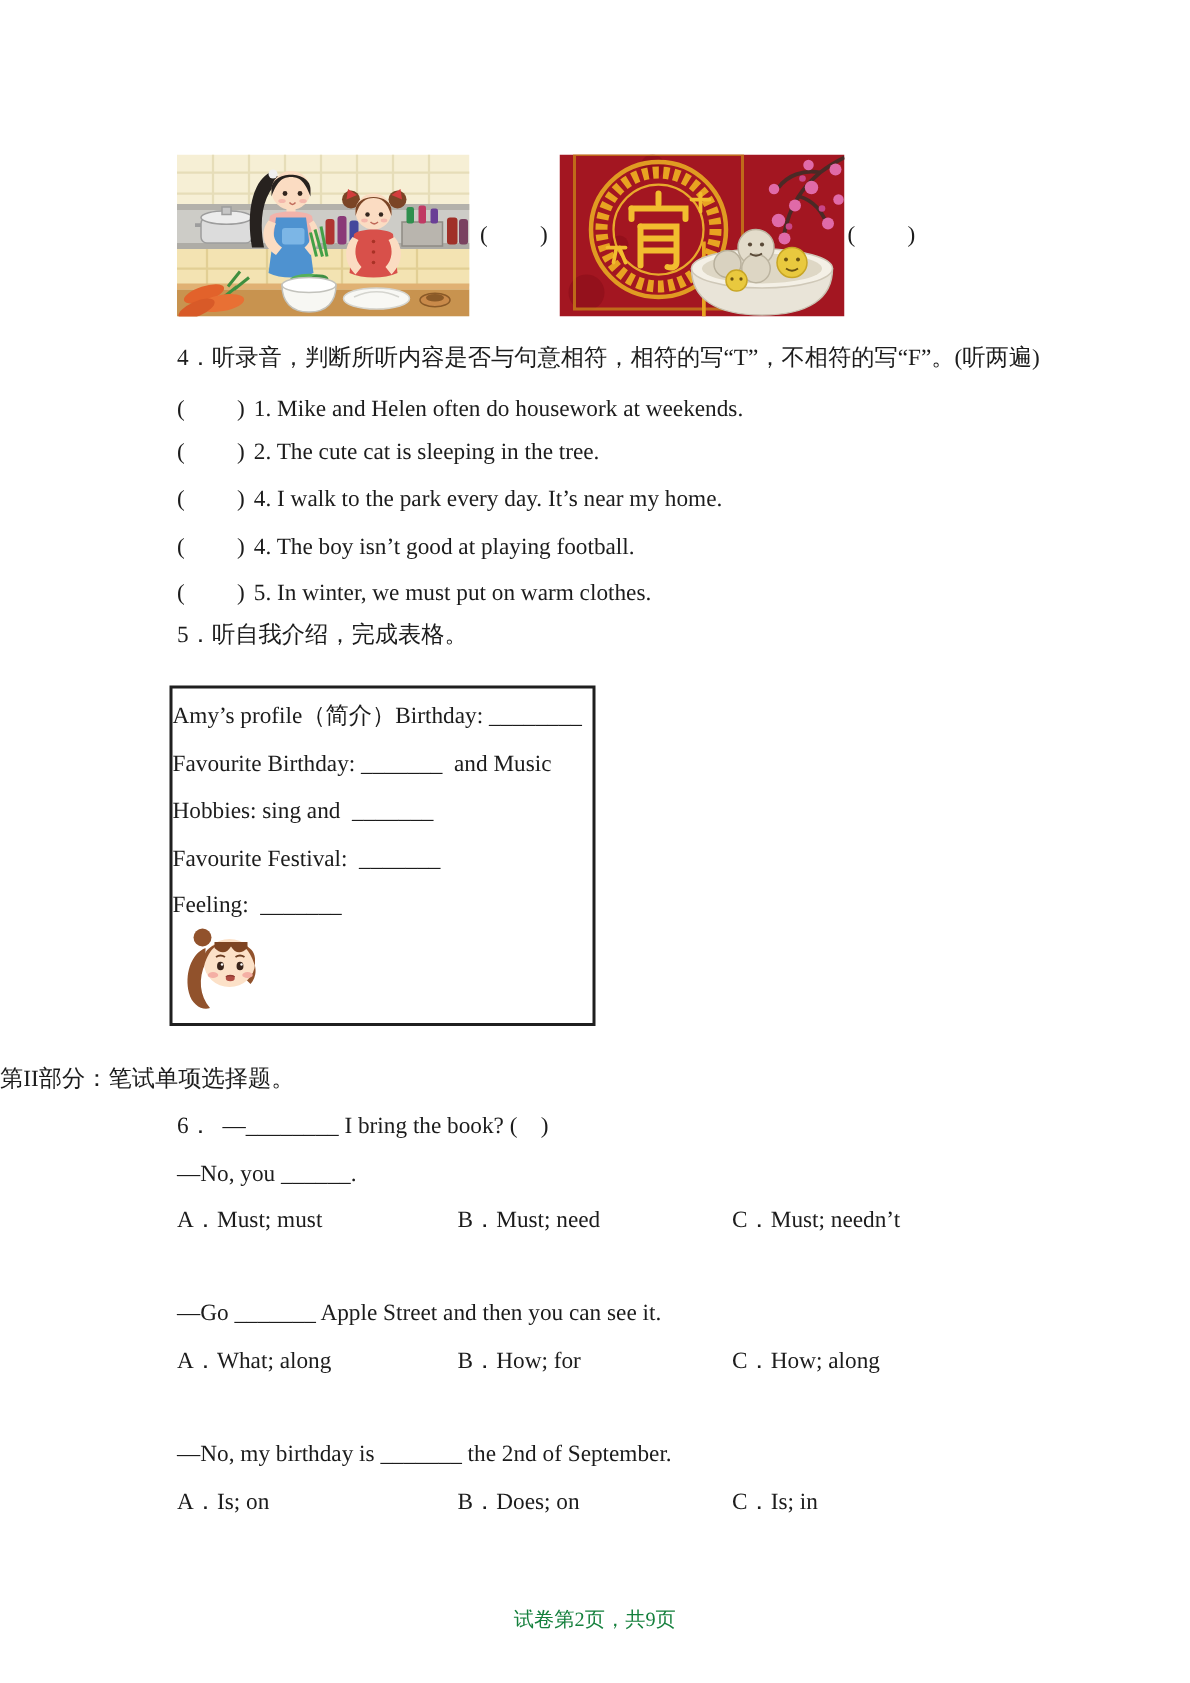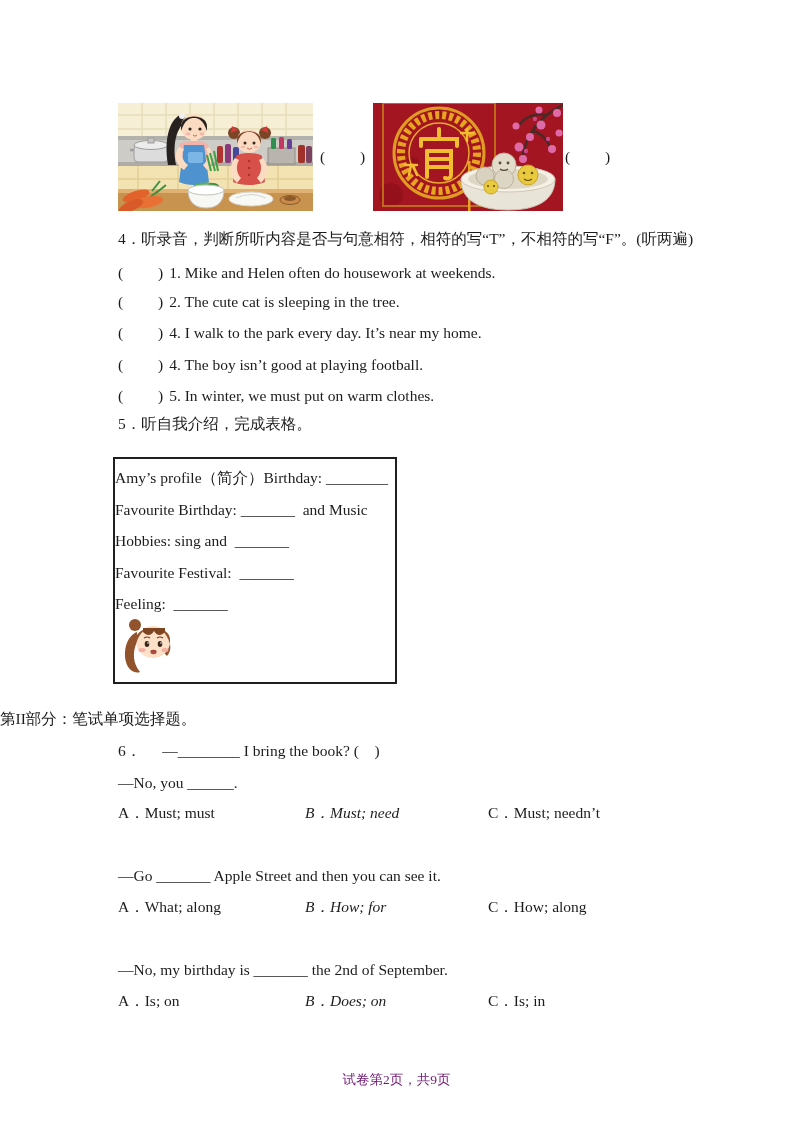--- a/index.html
+++ b/index.html
@@ -10,7 +10,7 @@
   }
   .line{position:absolute;white-space:pre;line-height:20px;}
   .num{display:inline-block;}
-  .qtext{display:inline-block;margin-left:21px;text-align:right;}
+  .qtext{display:inline-block;margin-left:7px;text-align:right;}
   .itext{display:inline-block;margin-left:6px;}
   .optrow{position:absolute;left:0;width:100%;height:20px;}
   .opt{position:absolute;top:0;white-space:pre;}

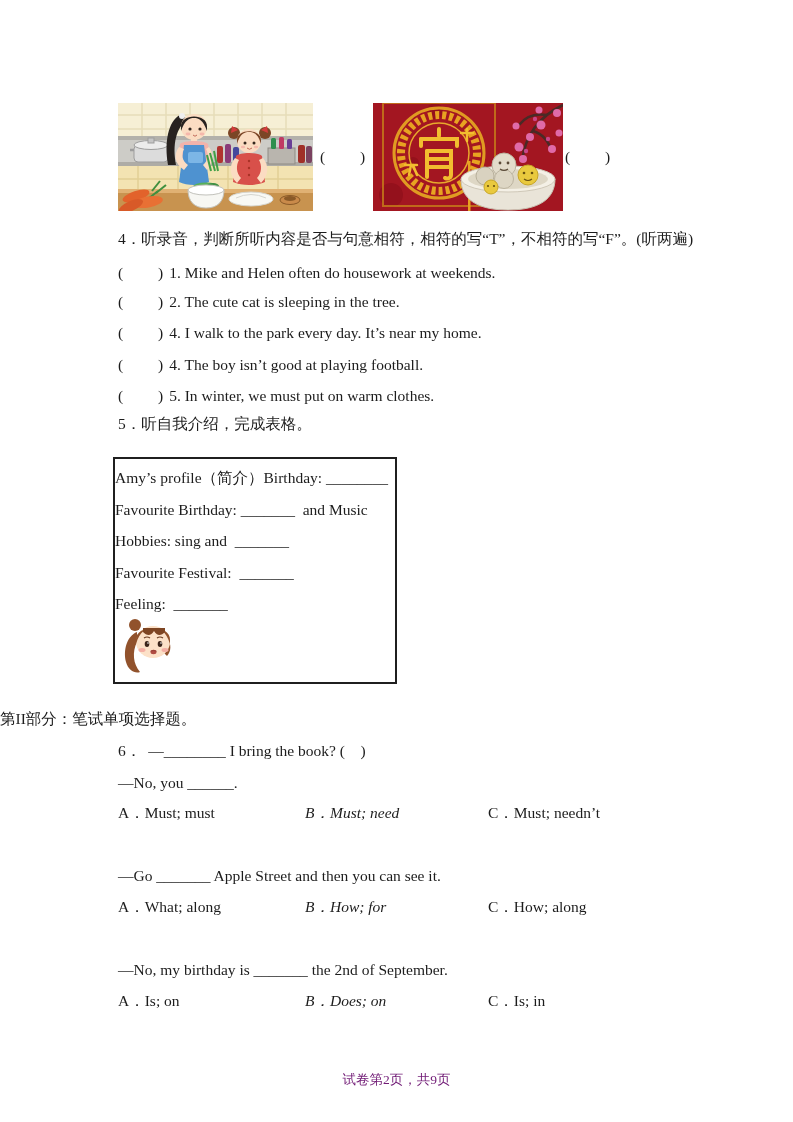--- a/index.html
+++ b/index.html
@@ -14,7 +14,7 @@
   .itext{display:inline-block;margin-left:6px;}
   .optrow{position:absolute;left:0;width:100%;height:20px;}
   .opt{position:absolute;top:0;white-space:pre;}
-  .optA{left:118px;} .optB{left:305px;font-style:italic;} .optC{left:488px;}
+  .optA{left:118px;} .optB{left:305px;} .optC{left:488px;}
   .centerline{position:absolute;left:0;width:720px;text-align:left;white-space:pre;}
   .pic{position:absolute;display:block;}
   .paren{position:absolute;white-space:pre;}

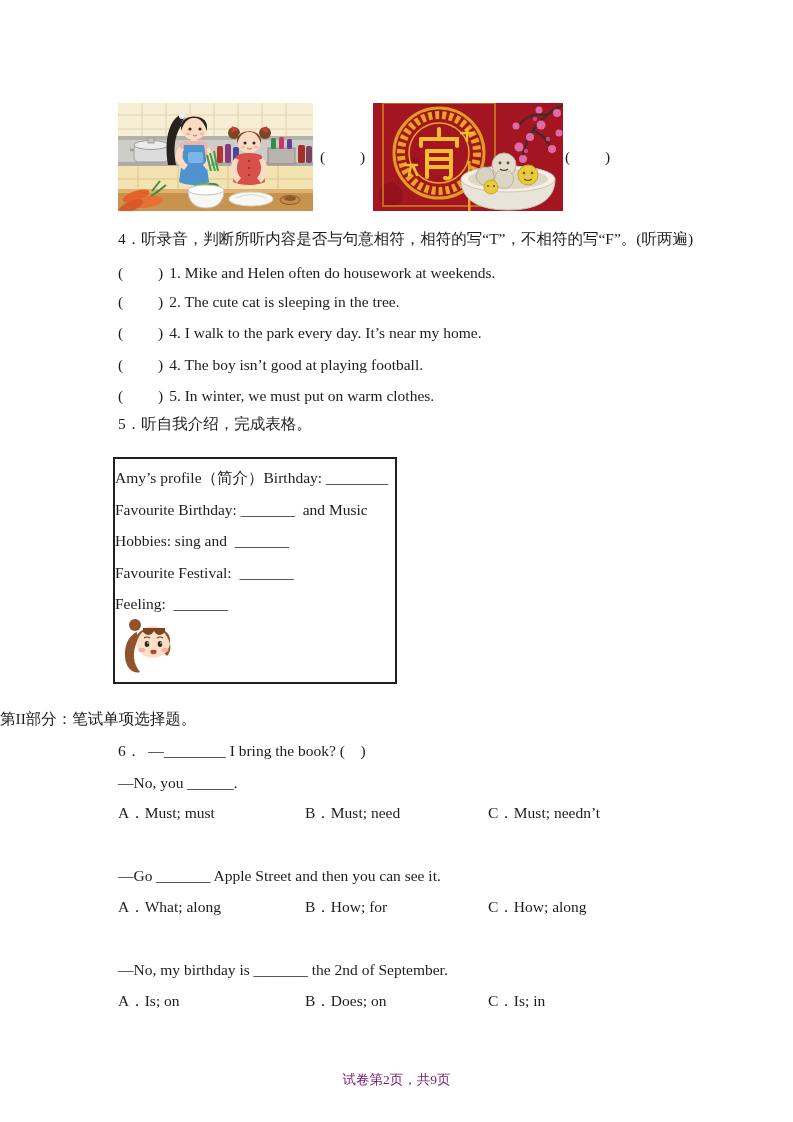--- a/index.html
+++ b/index.html
@@ -25,7 +25,7 @@
   .profile-box .bl{margin-top:11.5px;line-height:20px;white-space:pre;}
   .profile-box .bl:first-child{margin-top:9px;}
   .avatar{position:absolute;left:8px;bottom:8px;}
-  .footer{position:absolute;left:0;top:1071px;width:100%;text-align:center;font-size:13.5px;color:#701a75;}
+  .footer{position:absolute;left:0;top:1071px;width:100%;text-align:center;font-size:13.5px;color:#15803d;}
 </style>
 </head>
 <body>

